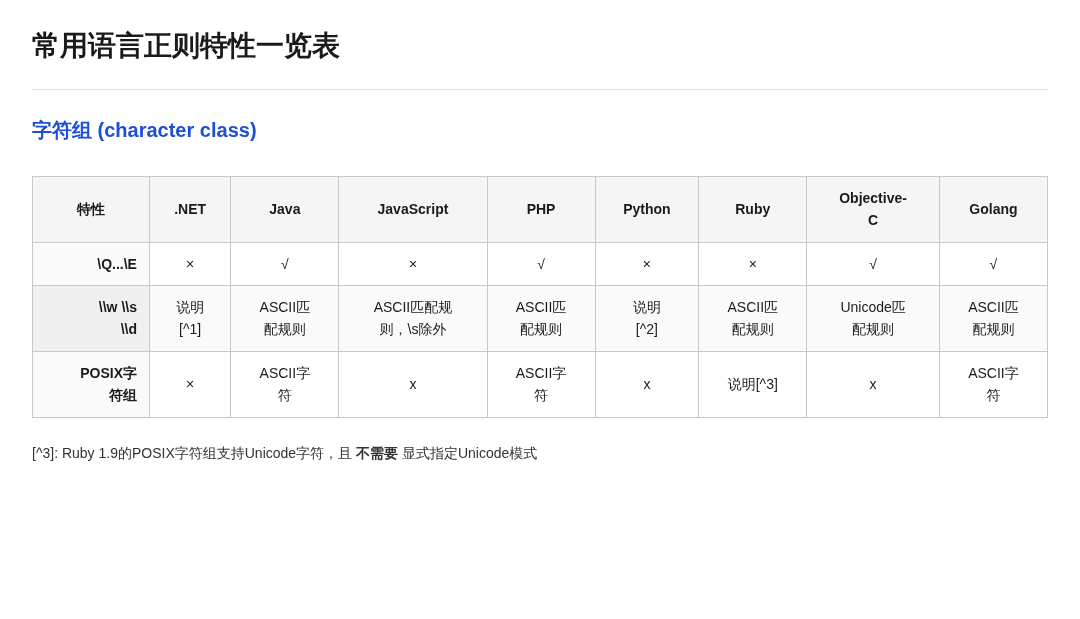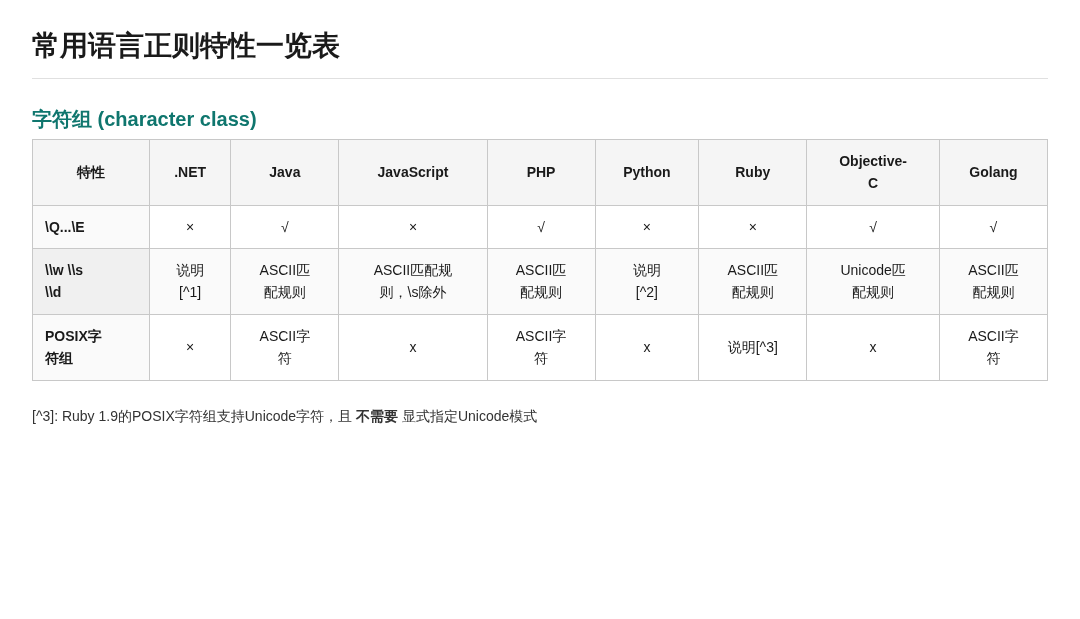--- a/index.html
+++ b/index.html
@@ -21,7 +21,7 @@
       font-size: 28px;
       font-weight: 700;
       color: #1a1a1a;
-      padding-bottom: 9px;
+      padding-bottom: 20px;
       border-bottom: 1px solid #e0e0e0;
       margin-bottom: 24px;
     }

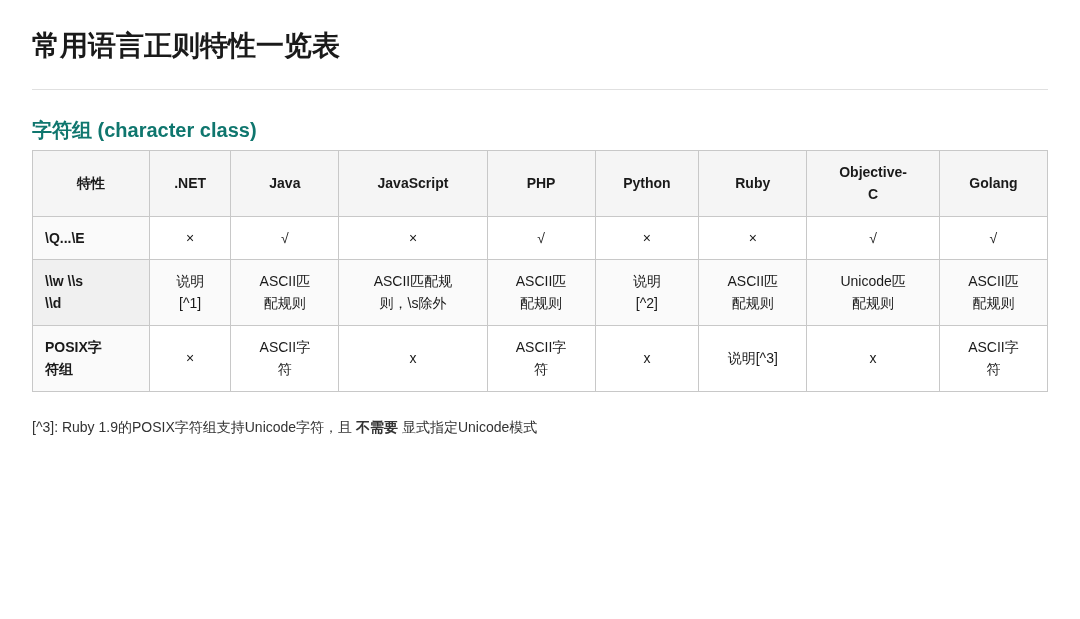--- a/index.html
+++ b/index.html
@@ -29,8 +29,8 @@
     .section-title {
       font-size: 20px;
       font-weight: 700;
-      color: #0f766e;
-      margin-bottom: 4px;
+      color: #1d4ed8;
+      margin-bottom: 30px;
     }
 
     .table-container {

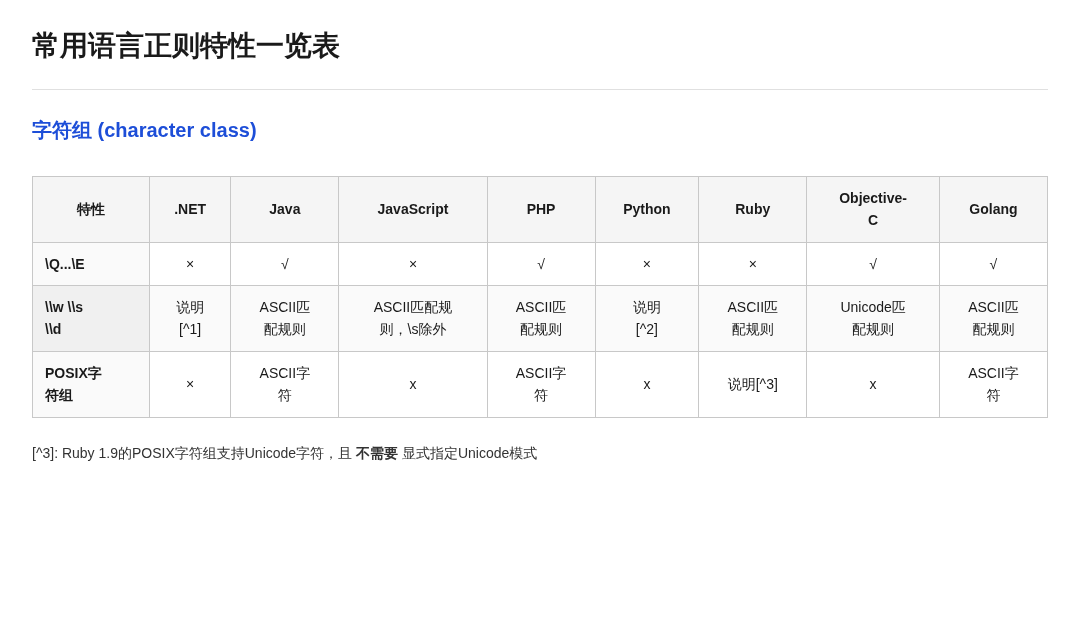--- a/index.html
+++ b/index.html
@@ -61,7 +61,7 @@
     td:first-child {
       font-weight: 600;
       background-color: #fafafa;
-      text-align: left;
+      text-align: right;
     }
 
     tr:nth-child(even) td {

